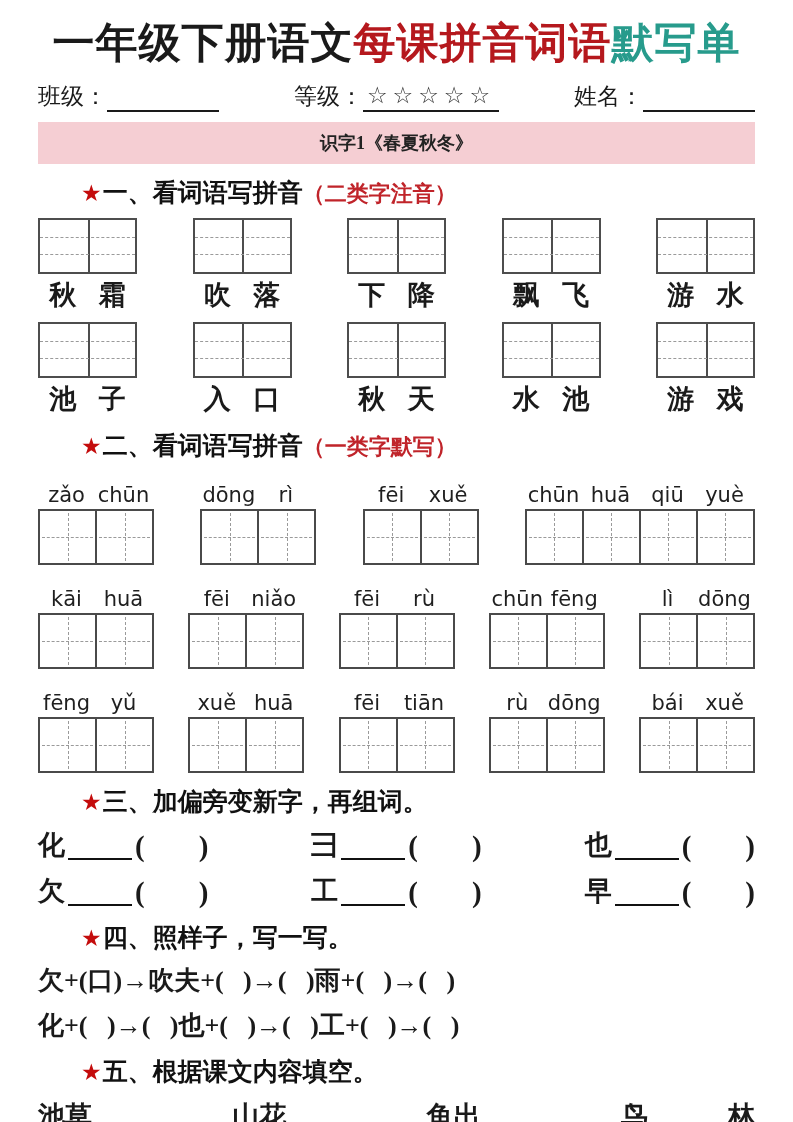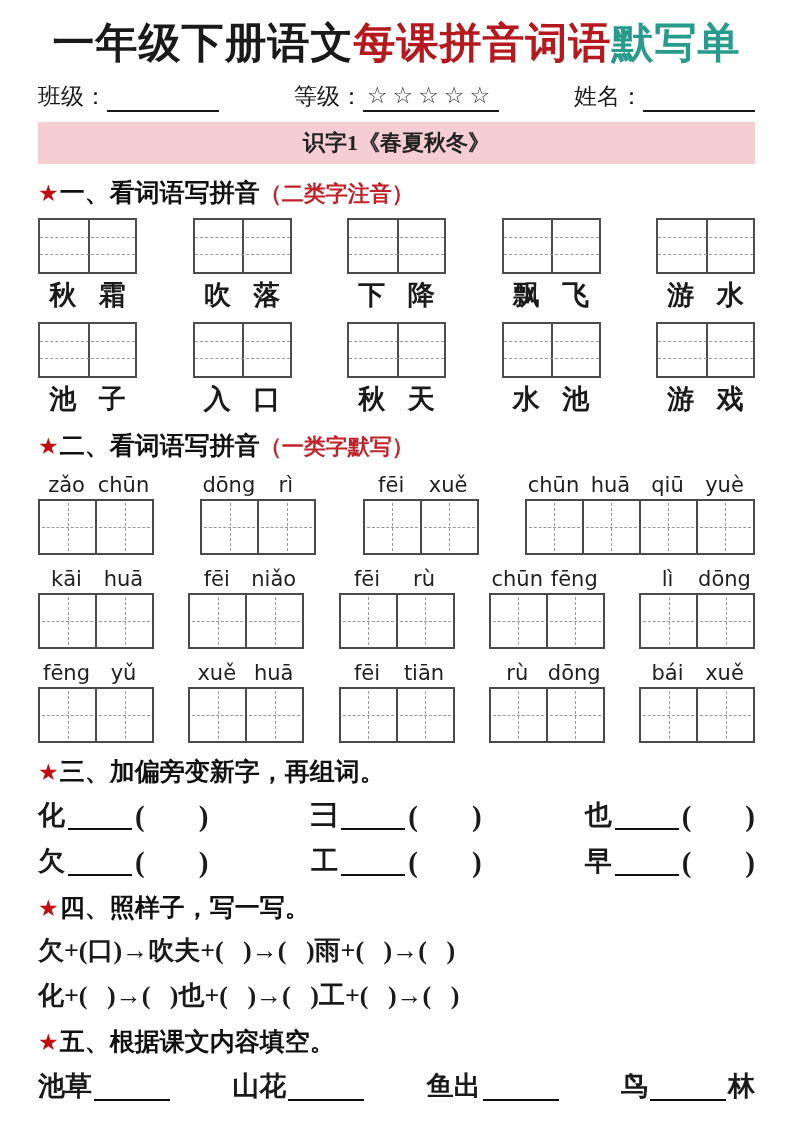--- a/index.html
+++ b/index.html
@@ -24,7 +24,7 @@
 
   
   .banner{ margin-top:10px; height:42px; line-height:42px; background:#f5ced3;
-           text-align:center; font-size:22px; font-weight:bold; color:#222; }
+           text-align:center; font-size:18px; font-weight:bold; color:#222; }
 
   
   .sec-h{ margin-top:13px; font-size:25px; font-weight:bold; color:#111; line-height:1.25; }

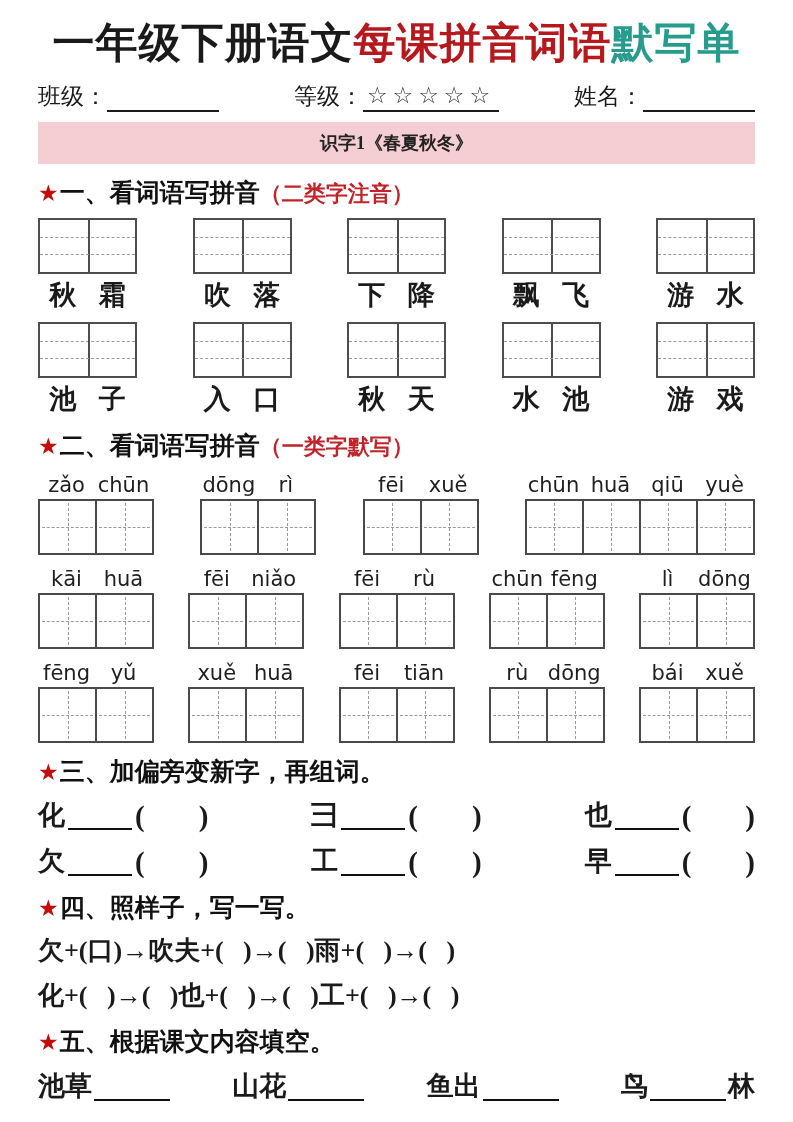--- a/index.html
+++ b/index.html
@@ -27,7 +27,7 @@
            text-align:center; font-size:18px; font-weight:bold; color:#222; }
 
   
-  .sec-h{ margin-top:13px; font-size:25px; font-weight:bold; color:#111; line-height:1.25; }
+  .sec-h{ margin-top:13px; font-size:25px; font-weight:bold; color:#111; line-height:1.25;margin-left:43px; }
   .star{ color:#c40c0c; font-family:"DejaVu Sans",sans-serif; font-size:23px; margin-right:1px; }
   .note{ color:#c0242a; font-size:22px; }
 

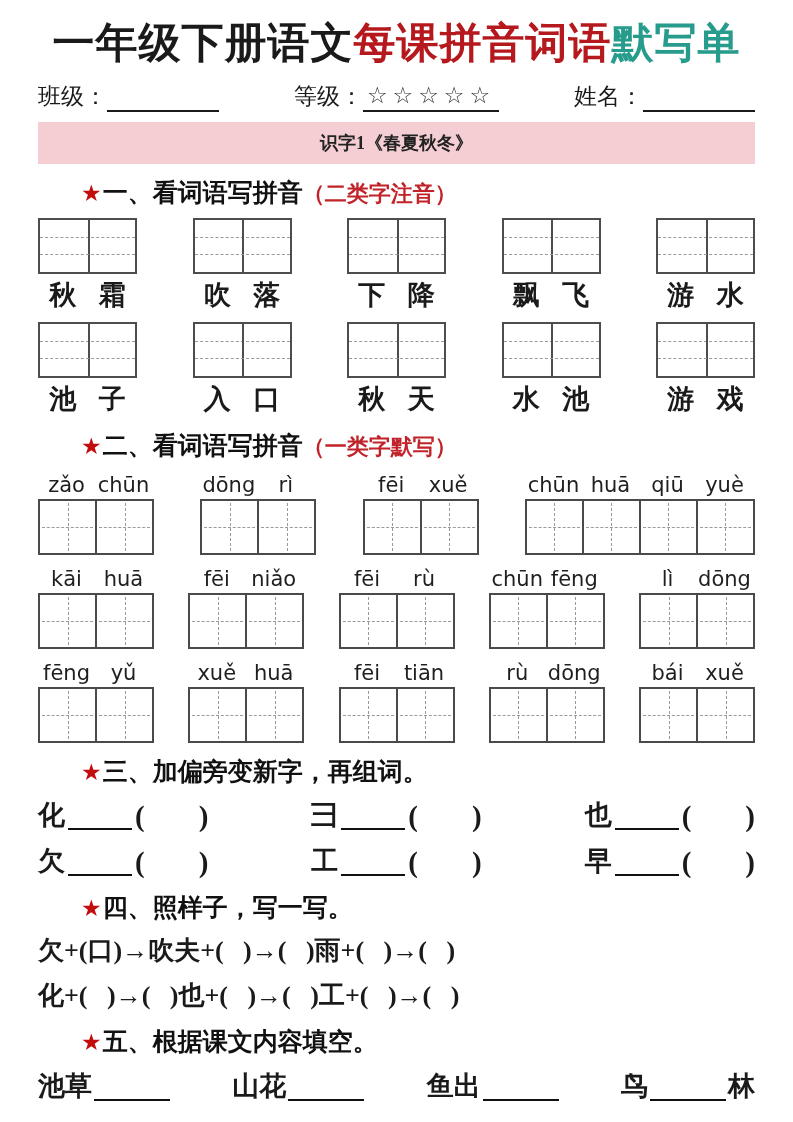--- a/index.html
+++ b/index.html
@@ -43,7 +43,7 @@
   .wchars span{ flex:1; text-align:center; font-size:27px; font-weight:bold; }
 
   
-  .pgrow{ margin-top:12px; display:flex; justify-content:space-between; }
+  .pgrow{ margin-top:22px; display:flex; justify-content:space-between; }
   .pys{ display:flex; margin-bottom:2px; }
   .py{ width:57px; text-align:center; font-family:"DejaVu Sans",sans-serif; font-size:21px; color:#1f1f1f; }
   .grid{ display:flex; border:2px solid #4a4a4a; width:max-content; }

